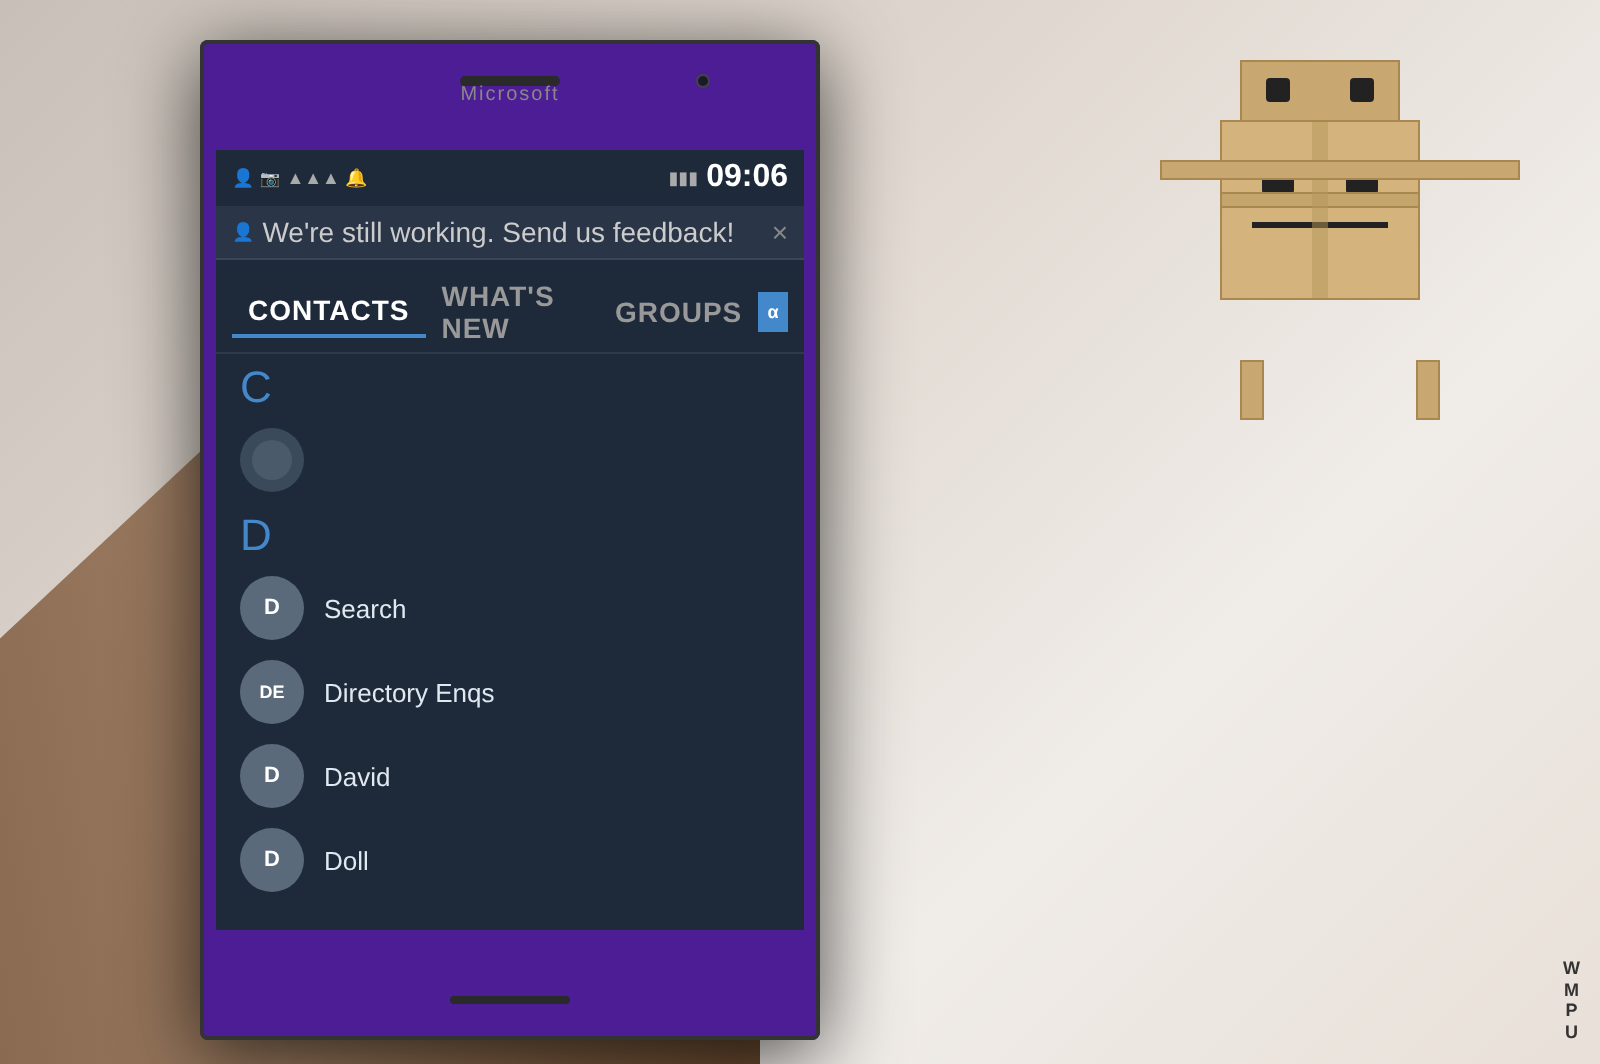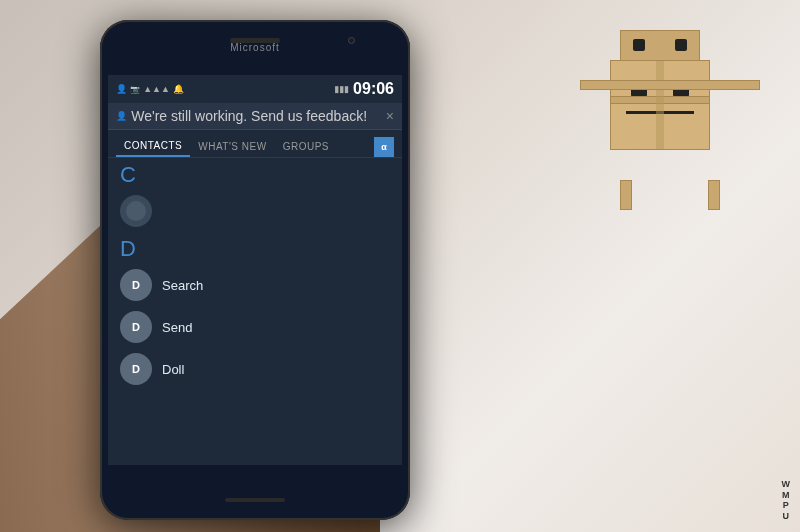--- a/index.html
+++ b/index.html
@@ -137,8 +137,8 @@
       left: 100px;
       width: 310px;
       height: 500px;
-      background: #0f172a;
-      border-radius: 28px;
+      background: #4c1d95;
+      border-radius: 4px;
       box-shadow: 0 8px 40px rgba(0,0,0,0.7), inset 0 0 0 2px #333;
     }
 

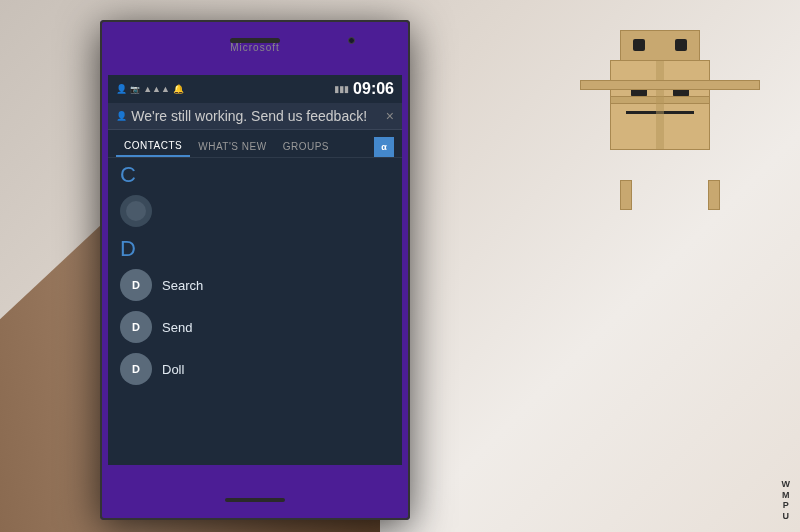--- a/index.html
+++ b/index.html
@@ -244,8 +244,8 @@
 
     .tab {
       color: #999;
-      font-size: 10px;
-      font-weight: normal;
+      font-size: 14px;
+      font-weight: bold;
       padding: 4px 8px;
       cursor: pointer;
       letter-spacing: 0.5px;

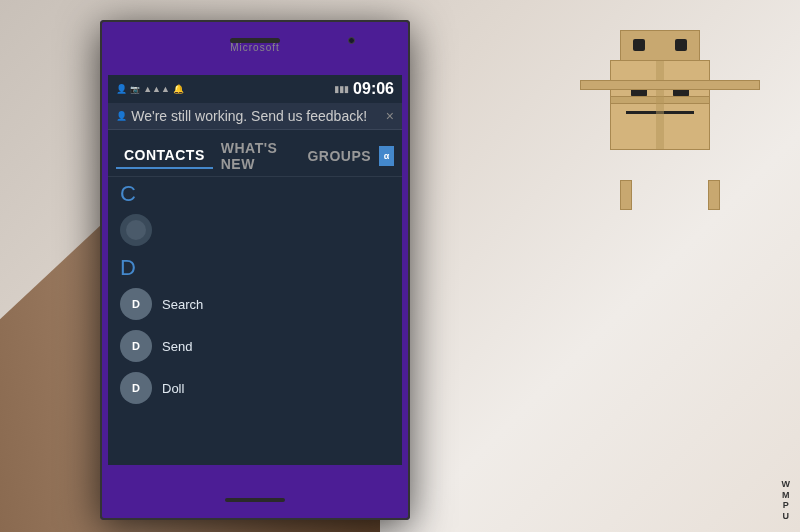--- a/index.html
+++ b/index.html
@@ -424,6 +424,12 @@
         <span class="contact-name">Search</span>
       </div>
 
+      <div class="contact-item">
+        <div class="contact-avatar" style="background:#5a6a7a;font-size:9px;">
+          <span>DE</span>
+        </div>
+        <span class="contact-name">Directory Enqs</span>
+      </div>
 
       <div class="contact-item">
         <div class="contact-avatar" style="background:#5a6a7a;">

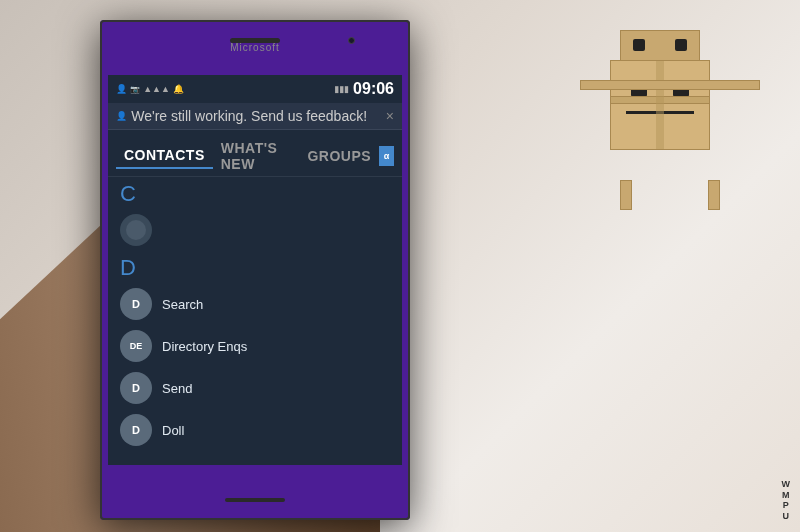--- a/index.html
+++ b/index.html
@@ -435,7 +435,7 @@
         <div class="contact-avatar" style="background:#5a6a7a;">
           <span>D</span>
         </div>
-        <span class="contact-name">Send</span>
+        <span class="contact-name">David</span>
       </div>
 
       <div class="contact-item">

